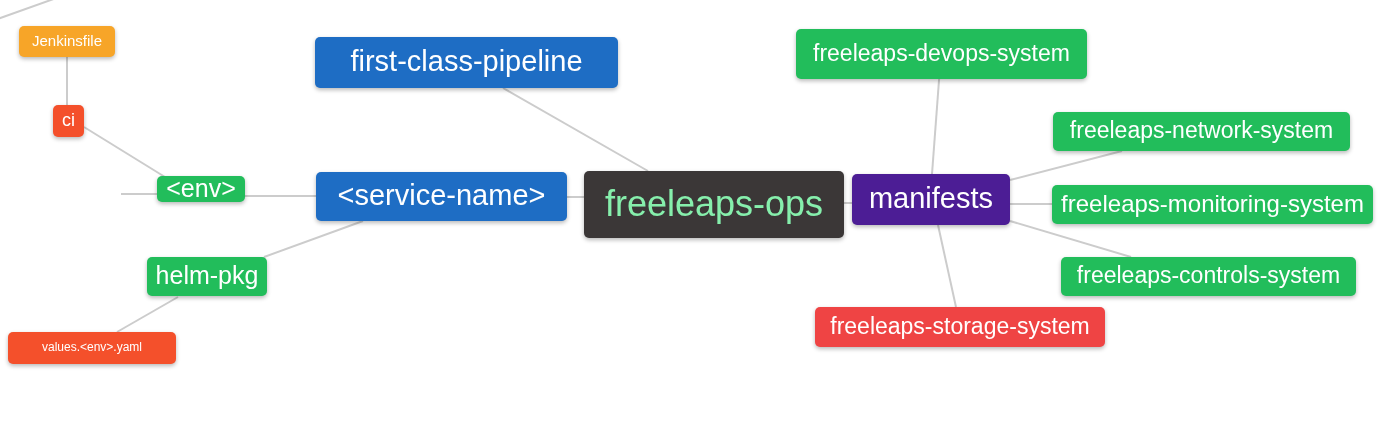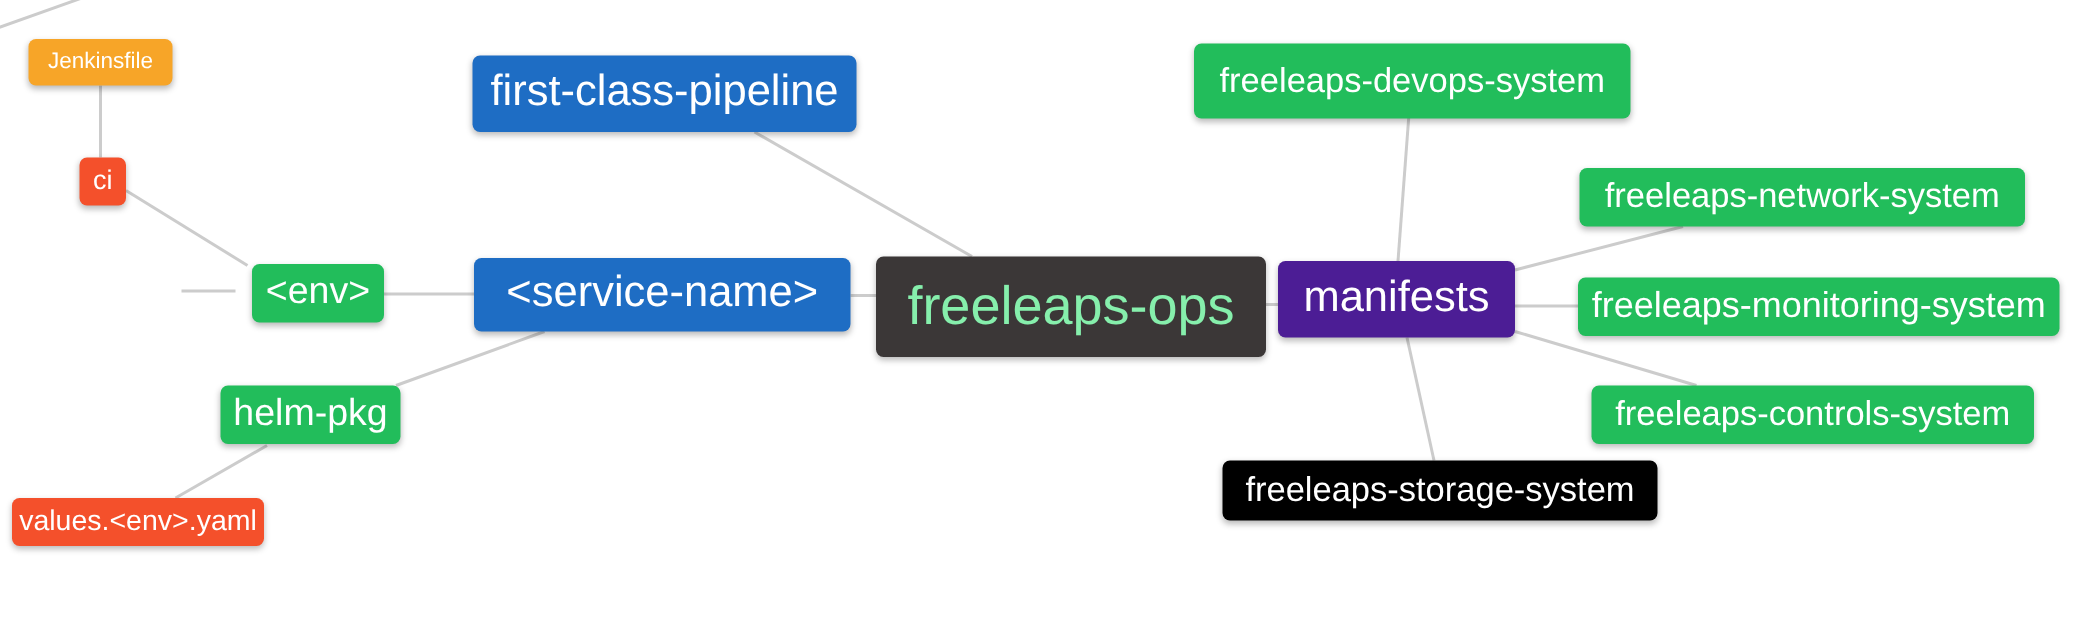--- a/index.html
+++ b/index.html
@@ -63,7 +63,7 @@
     <div class="node" style="left: 157px; top: 176px; width: 88px; height: 39px; font-size: 25px; background: rgb(34, 189, 91); color: rgb(255, 255, 255); margin-left: 11px;">&lt;env&gt;</div>
     <div class="node" style="left: 147px; top: 257px; width: 120px; height: 39px; font-size: 25px; background: rgb(34, 189, 91); color: rgb(255, 255, 255);">helm-pkg</div>
     <div class="node" style="left: 8px; top: 332px; width: 168px; height: 32px; font-size: 19px; background: rgb(244, 80, 43); color: rgb(255, 255, 255);">values.&lt;env&gt;.yaml</div>
-    <div class="node" style="left: 315px; top: 37px; width: 256px; height: 51px; font-size: 29px; background: rgb(30, 109, 196); color: rgb(255, 255, 255);">first-class-pipeline</div>
+    <div class="node" style="left: 315px; top: 37px; width: 303px; height: 51px; font-size: 29px; background: rgb(30, 109, 196); color: rgb(255, 255, 255);">first-class-pipeline</div>
     <div class="node" style="left: 316px; top: 172px; width: 251px; height: 49px; font-size: 29px; background: rgb(30, 109, 196); color: rgb(255, 255, 255);">&lt;service-name&gt;</div>
     <div class="node" style="left: 584px; top: 171px; width: 260px; height: 67px; font-size: 36px; background: rgb(59, 55, 55); color: #86efac;">freeleaps-ops</div>
     <div class="node" style="left: 852px; top: 174px; width: 158px; height: 51px; font-size: 29px; background: #4c1d95; color: rgb(255, 255, 255);">manifests</div>

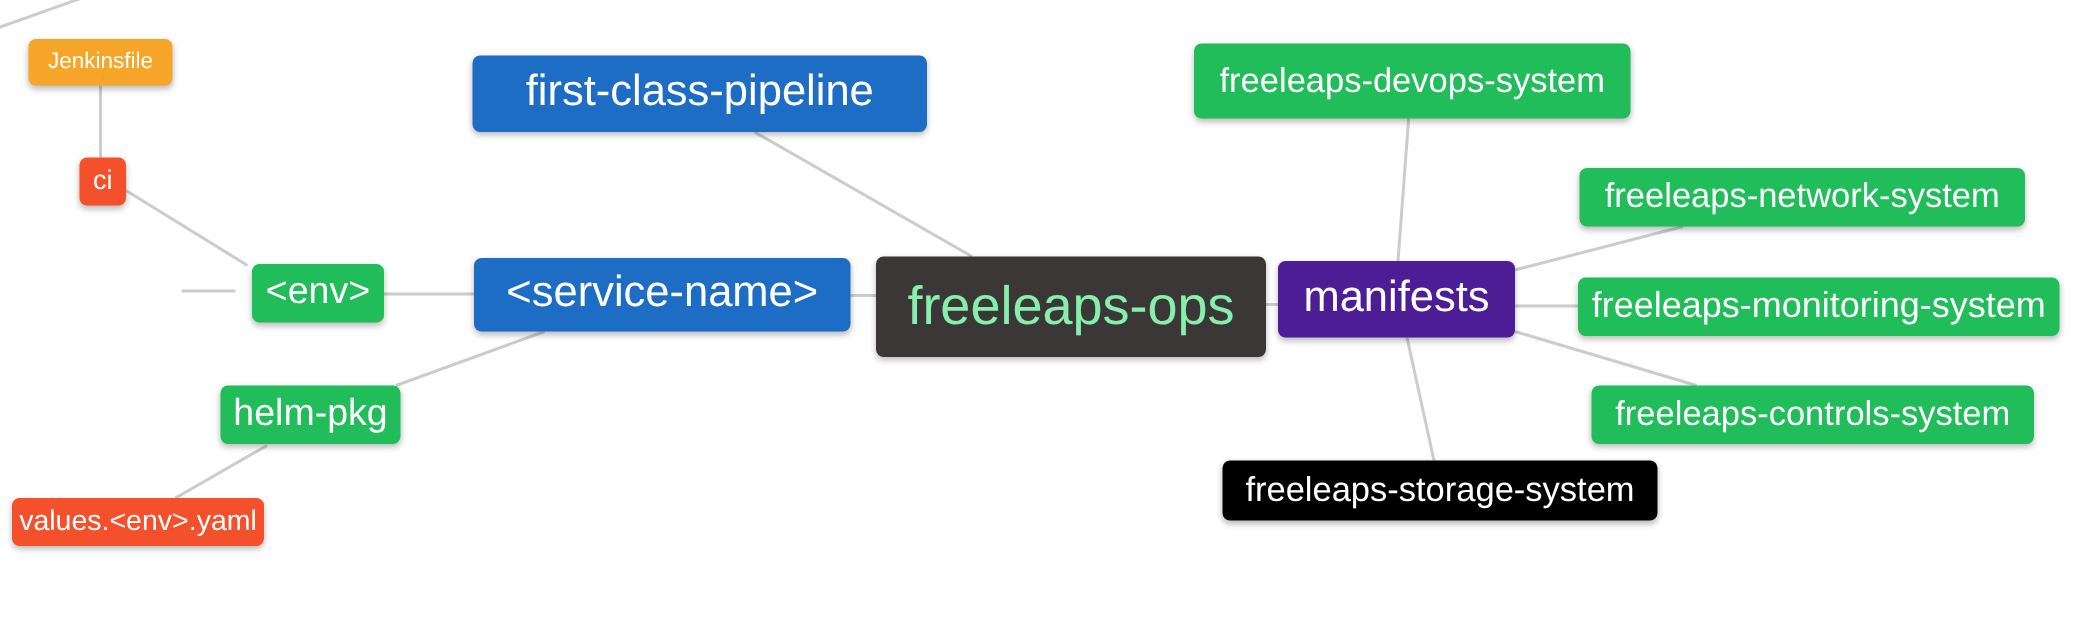--- a/index.html
+++ b/index.html
@@ -60,7 +60,7 @@
 
 <div class="node" style="left: 19px; top: 26px; width: 96px; height: 31px; font-size: 15px; background: rgb(247, 165, 40); color: rgb(255, 255, 255);">Jenkinsfile</div>
     <div class="node" style="left: 53px; top: 105px; width: 31px; height: 32px; font-size: 18px; background: rgb(244, 80, 43); color: rgb(255, 255, 255);">ci</div>
-    <div class="node" style="left: 157px; top: 176px; width: 88px; height: 39px; font-size: 25px; background: rgb(34, 189, 91); color: rgb(255, 255, 255); margin-left: 11px;">&lt;env&gt;</div>
+    <div class="node" style="left: 157px; top: 176px; width: 88px; height: 26px; font-size: 25px; background: rgb(34, 189, 91); color: rgb(255, 255, 255);">&lt;env&gt;</div>
     <div class="node" style="left: 147px; top: 257px; width: 120px; height: 39px; font-size: 25px; background: rgb(34, 189, 91); color: rgb(255, 255, 255);">helm-pkg</div>
     <div class="node" style="left: 8px; top: 332px; width: 168px; height: 32px; font-size: 19px; background: rgb(244, 80, 43); color: rgb(255, 255, 255);">values.&lt;env&gt;.yaml</div>
     <div class="node" style="left: 315px; top: 37px; width: 303px; height: 51px; font-size: 29px; background: rgb(30, 109, 196); color: rgb(255, 255, 255);">first-class-pipeline</div>

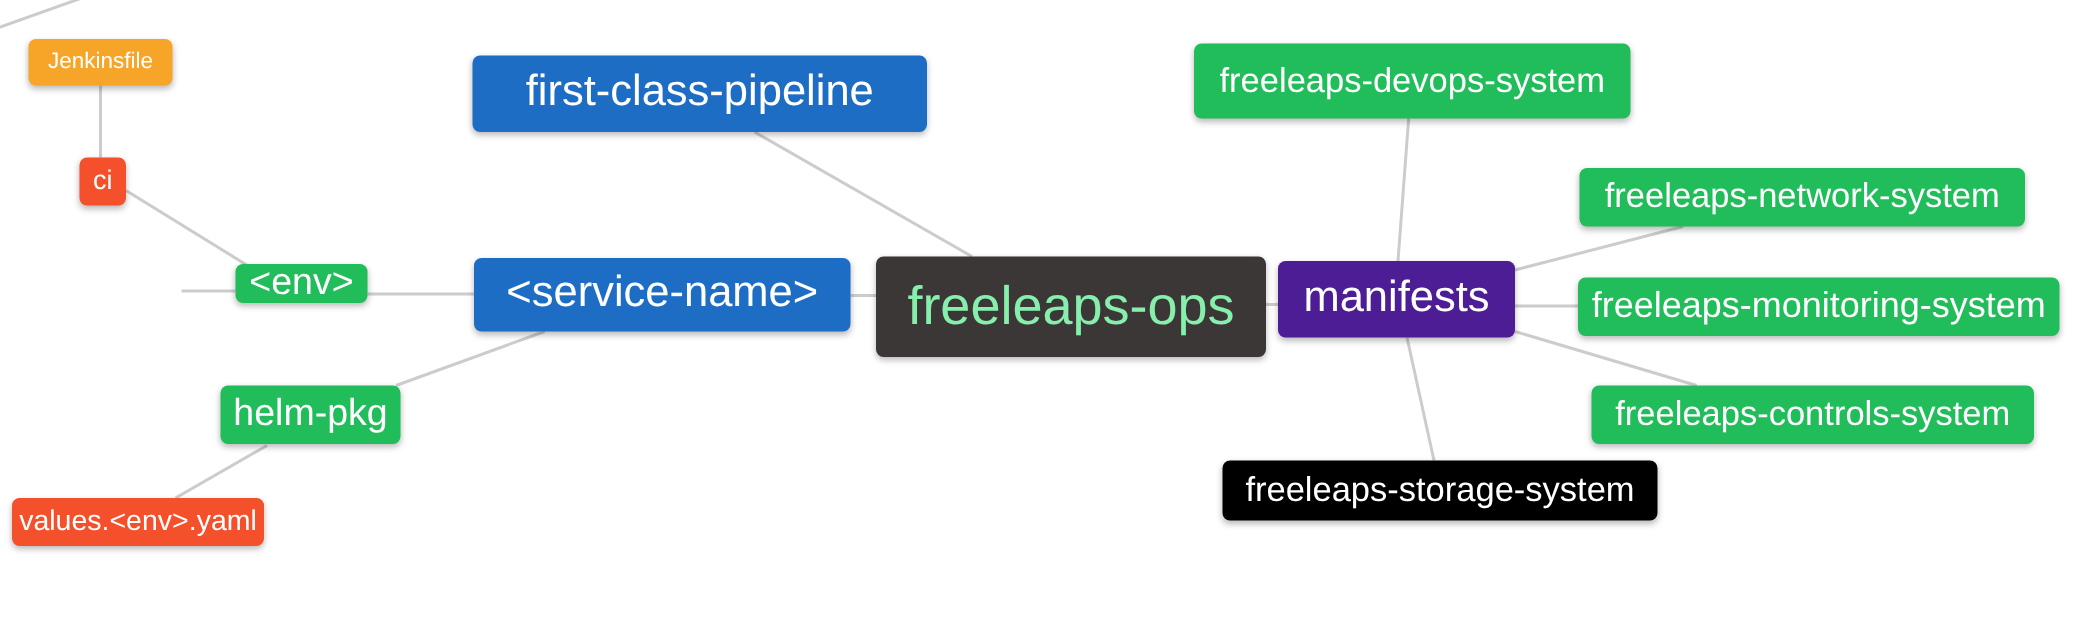--- a/index.html
+++ b/index.html
@@ -71,7 +71,7 @@
     <div class="node" style="left: 1053px; top: 112px; width: 297px; height: 39px; font-size: 23px; background: rgb(34, 189, 91); color: rgb(255, 255, 255);">freeleaps-network-system</div>
     <div class="node" style="left: 1052px; top: 185px; width: 321px; height: 39px; font-size: 24px; background: rgb(34, 189, 91); color: rgb(255, 255, 255);">freeleaps-monitoring-system</div>
     <div class="node" style="left: 1061px; top: 257px; width: 295px; height: 39px; font-size: 23px; background: rgb(34, 189, 91); color: rgb(255, 255, 255);">freeleaps-controls-system</div>
-    <div class="node" style="left: 815px; top: 307px; width: 290px; height: 40px; font-size: 23px; background: #000000; color: rgb(255, 255, 255);">freeleaps-storage-system</div>
+    <div class="node" style="left: 815px; top: 307px; width: 290px; height: 40px; font-size: 23px; background: #ef4444; color: rgb(255, 255, 255);">freeleaps-storage-system</div>
   </div>
 
 </body></html>

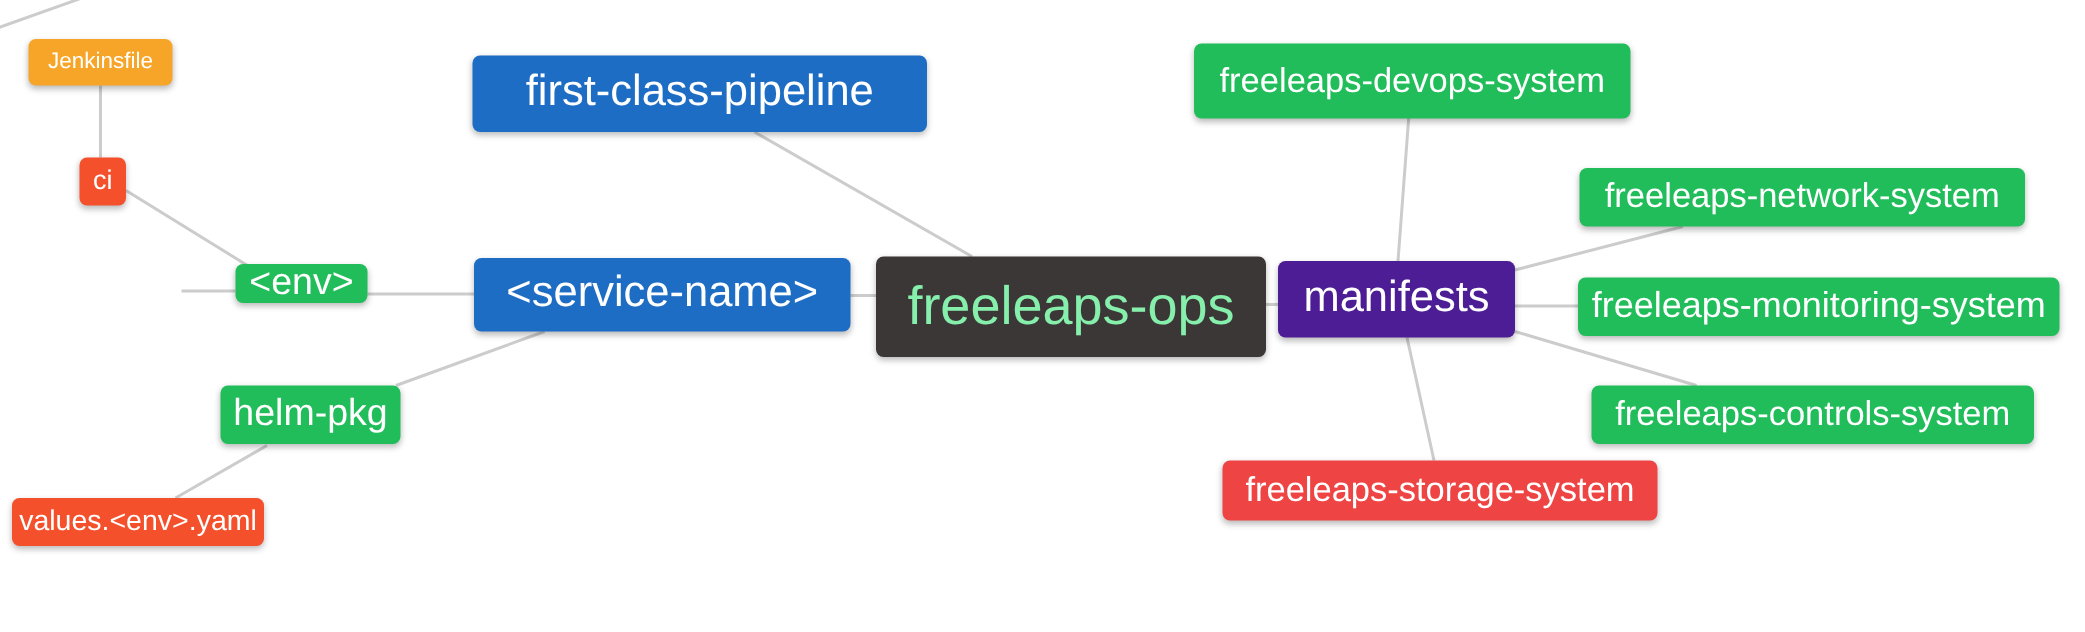--- a/index.html
+++ b/index.html
@@ -62,7 +62,7 @@
     <div class="node" style="left: 53px; top: 105px; width: 31px; height: 32px; font-size: 18px; background: rgb(244, 80, 43); color: rgb(255, 255, 255);">ci</div>
     <div class="node" style="left: 157px; top: 176px; width: 88px; height: 26px; font-size: 25px; background: rgb(34, 189, 91); color: rgb(255, 255, 255);">&lt;env&gt;</div>
     <div class="node" style="left: 147px; top: 257px; width: 120px; height: 39px; font-size: 25px; background: rgb(34, 189, 91); color: rgb(255, 255, 255);">helm-pkg</div>
-    <div class="node" style="left: 8px; top: 332px; width: 168px; height: 32px; font-size: 19px; background: rgb(244, 80, 43); color: rgb(255, 255, 255);">values.&lt;env&gt;.yaml</div>
+    <div class="node" style="left: 8px; top: 332px; width: 168px; height: 32px; font-size: 12px; background: rgb(244, 80, 43); color: rgb(255, 255, 255);">values.&lt;env&gt;.yaml</div>
     <div class="node" style="left: 315px; top: 37px; width: 303px; height: 51px; font-size: 29px; background: rgb(30, 109, 196); color: rgb(255, 255, 255);">first-class-pipeline</div>
     <div class="node" style="left: 316px; top: 172px; width: 251px; height: 49px; font-size: 29px; background: rgb(30, 109, 196); color: rgb(255, 255, 255);">&lt;service-name&gt;</div>
     <div class="node" style="left: 584px; top: 171px; width: 260px; height: 67px; font-size: 36px; background: rgb(59, 55, 55); color: #86efac;">freeleaps-ops</div>

